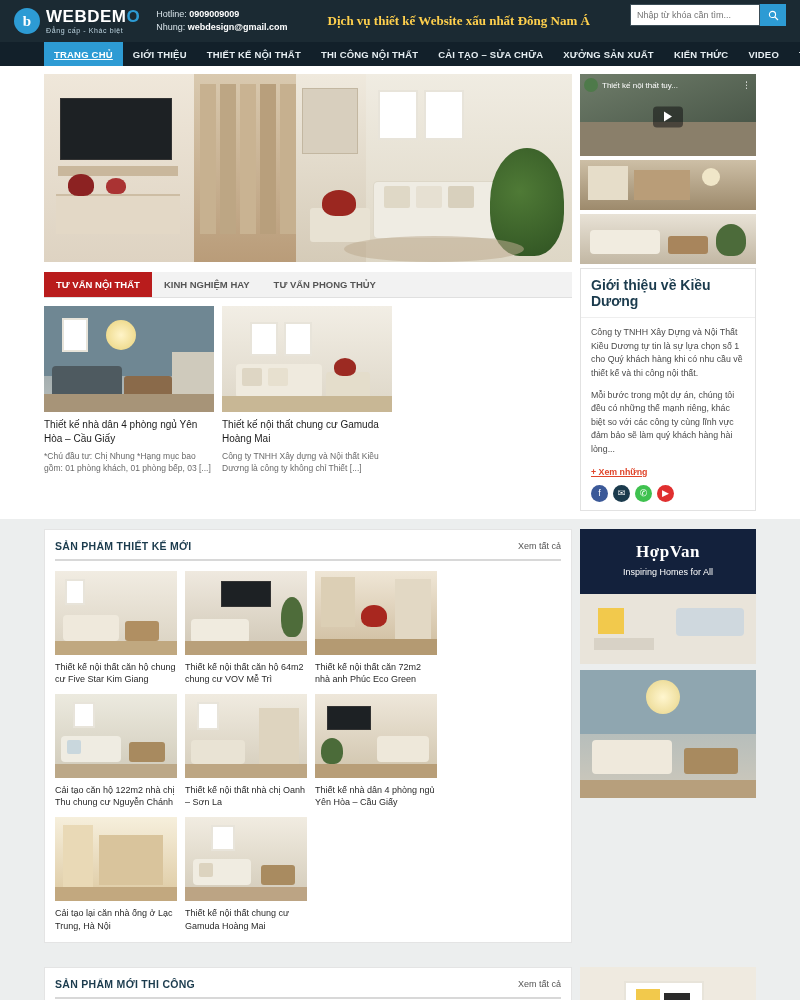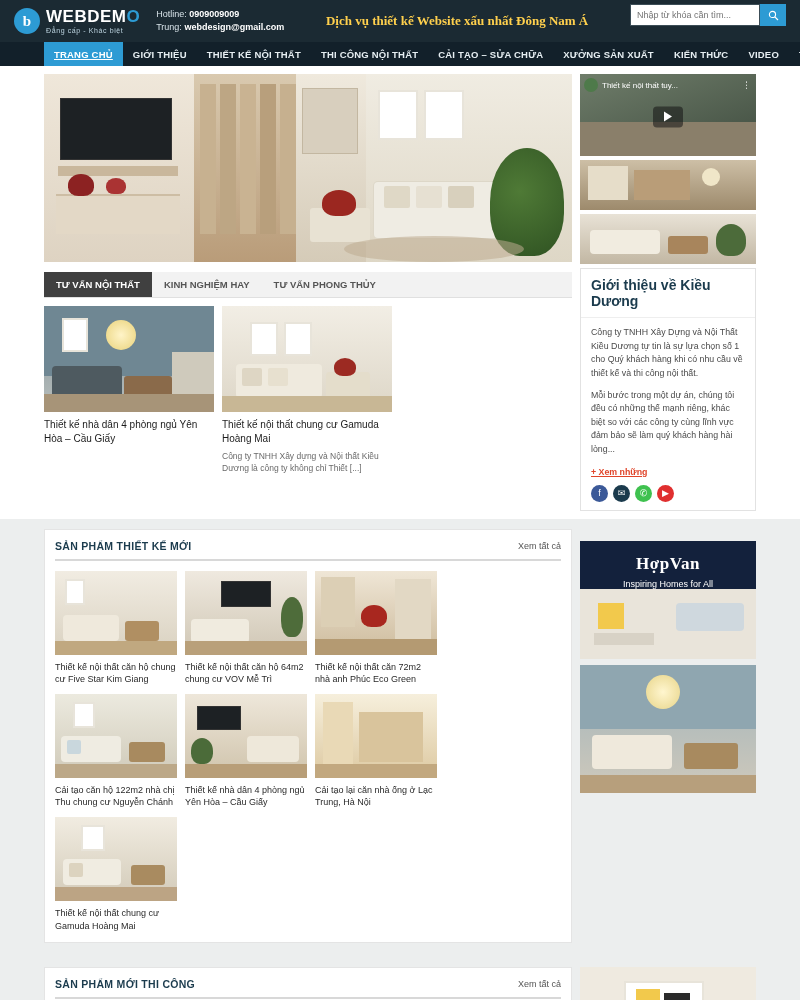--- a/index.html
+++ b/index.html
@@ -185,7 +185,7 @@
     </div>
     <div class="contact">
       <div><span>Hotline:</span> <b>0909009009</b></div>
-      <div><span>Trung:</span> <b>webdesign@gmail.com</b></div>
+      <div><span>Nhung:</span> <b>webdesign@gmail.com</b></div>
     </div>
     <div class="slogan">Dịch vụ thiết kế Website xấu nhất Đông Nam Á</div>
     <div class="search-box">

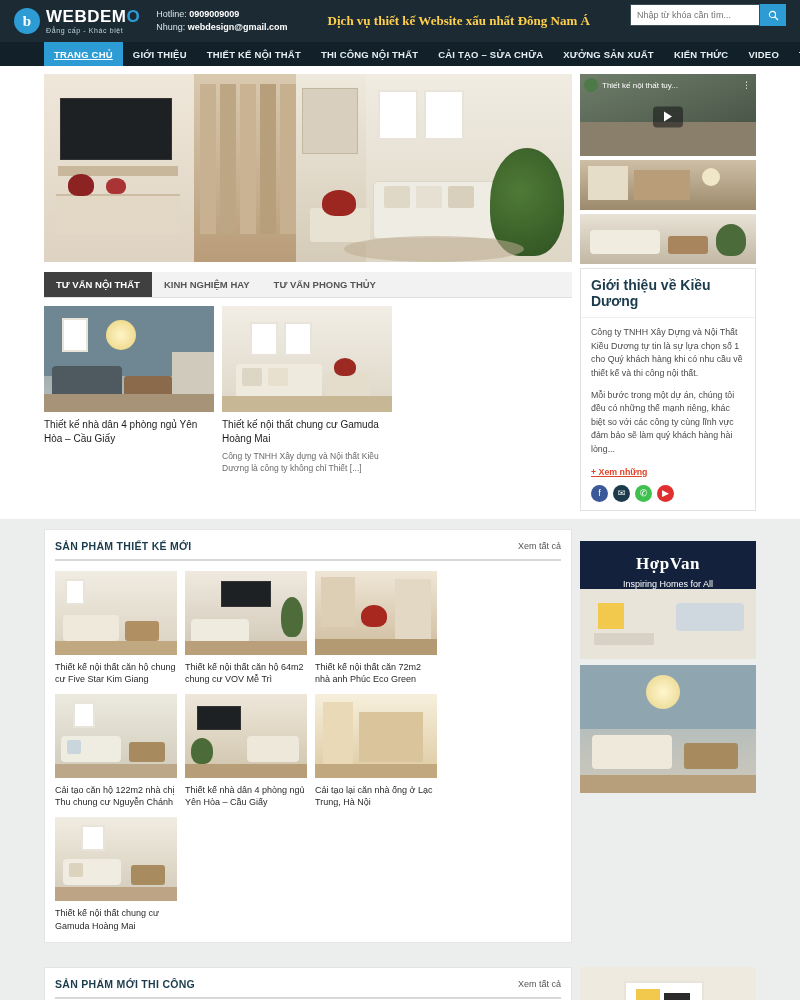--- a/index.html
+++ b/index.html
@@ -96,7 +96,7 @@
     padding: 7px 12px; font-size: 9.5px; font-weight: bold;
     text-transform: uppercase; color: #555; cursor: pointer;
   }
-  .tabs .tab.active { background: #404040; color: #fff; }
+  .tabs .tab.active { background: #b91c1c; color: #fff; }
 
   .cards { display: flex; gap: 8px; padding-top: 8px; }
   .card { width: 170px; }

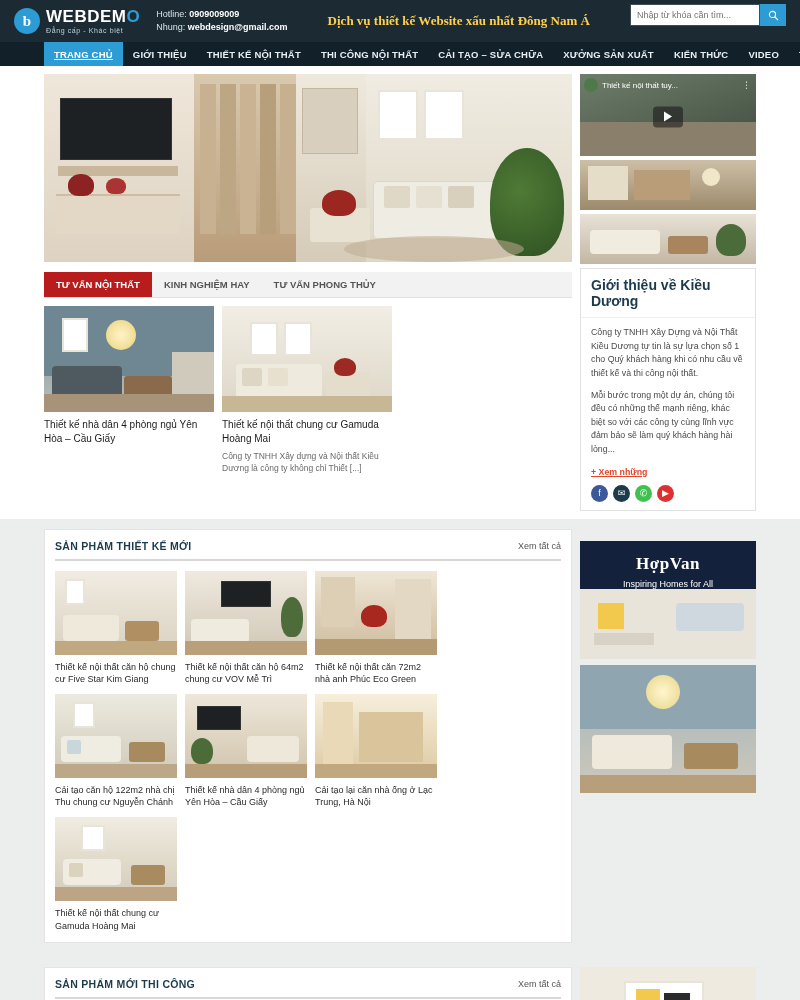--- a/index.html
+++ b/index.html
@@ -267,6 +267,7 @@
                 <div class="floor" style="height:18px;background:#a79478"></div>
               </div>
               <h4>Thiết kế nhà dân 4 phòng ngủ Yên Hòa – Cầu Giấy</h4>
+              <p>*Chú đầu tư: Chị Nhung *Hạng mục bao gồm: 01 phòng khách, 01 phòng bếp, 03 [...]</p>
             </div>
 
             <div class="card">

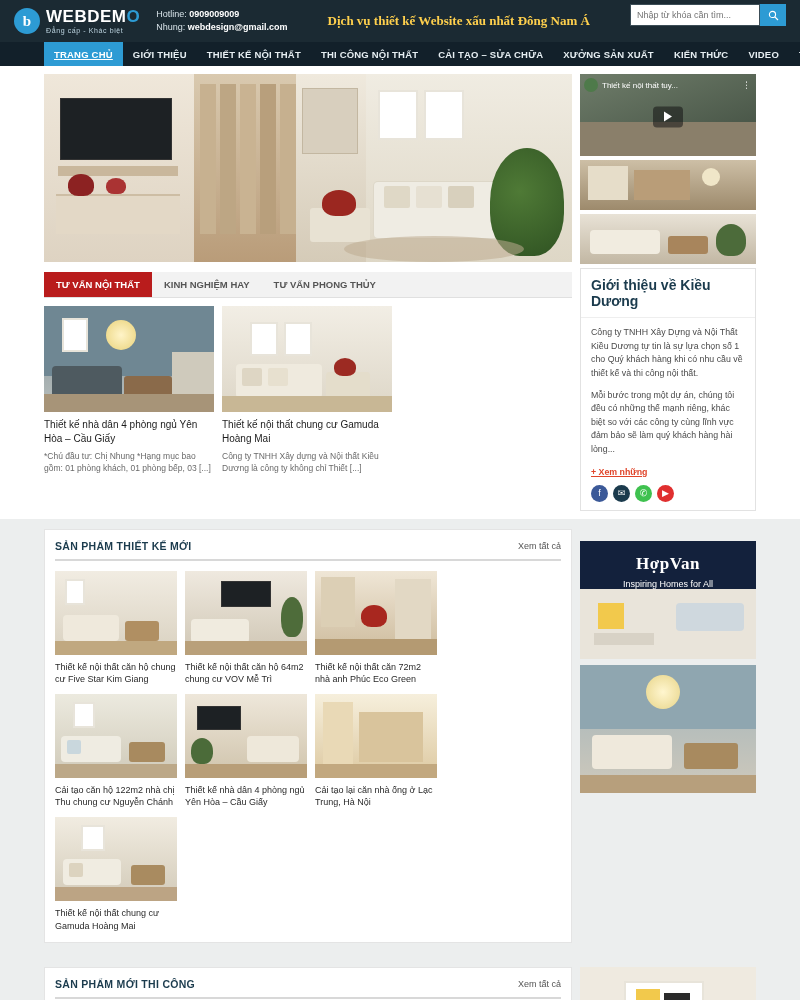--- a/index.html
+++ b/index.html
@@ -144,7 +144,7 @@
 
   .ad { width: 176px; }
   .ad-top {
-    height: 118px; background: #13213c; color: #fff; position: relative; overflow: hidden; margin-top: 12px;
+    height: 135px; background: #13213c; color: #fff; position: relative; overflow: hidden;
   }
   .ad-top .brand {
     position: absolute; top: 13px; left: 0; right: 0; text-align: center;

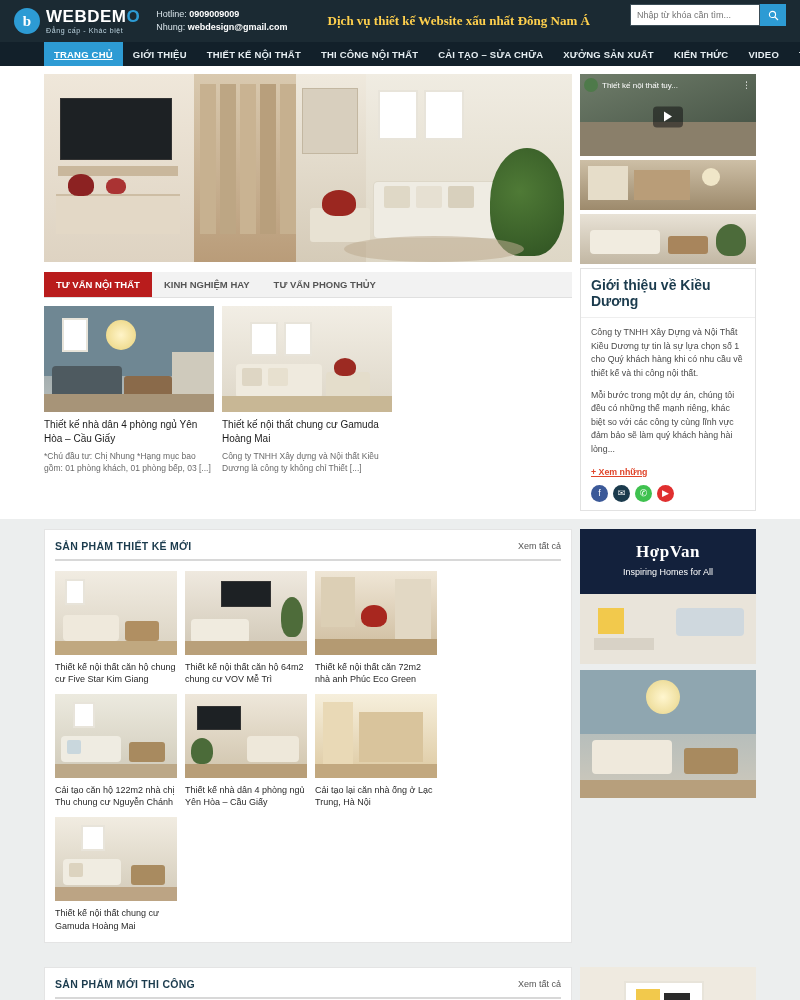--- a/index.html
+++ b/index.html
@@ -391,6 +391,16 @@
               <h4>Cải tạo căn hộ 122m2 nhà chị Thu chung cư Nguyễn Chánh</h4>
             </div>
 
+            <div class="g-item">
+              <div class="thumb">
+                <div class="room" style="background:linear-gradient(180deg,#f0ebe0,#d4ccba)"></div>
+                <div class="frame" style="left:12px;top:8px;width:22px;height:28px"></div>
+                <div class="sofa" style="left:6px;top:46px;width:54px;height:24px;background:#e9e3d4"></div>
+                <div class="ph" style="left:74px;top:14px;width:40px;height:56px;background:#ded4bf"></div>
+                <div class="floor" style="height:14px;background:#bda683"></div>
+              </div>
+              <h4>Thiết kế nội thất nhà chị Oanh – Sơn La</h4>
+            </div>
 
             <div class="g-item">
               <div class="thumb">

